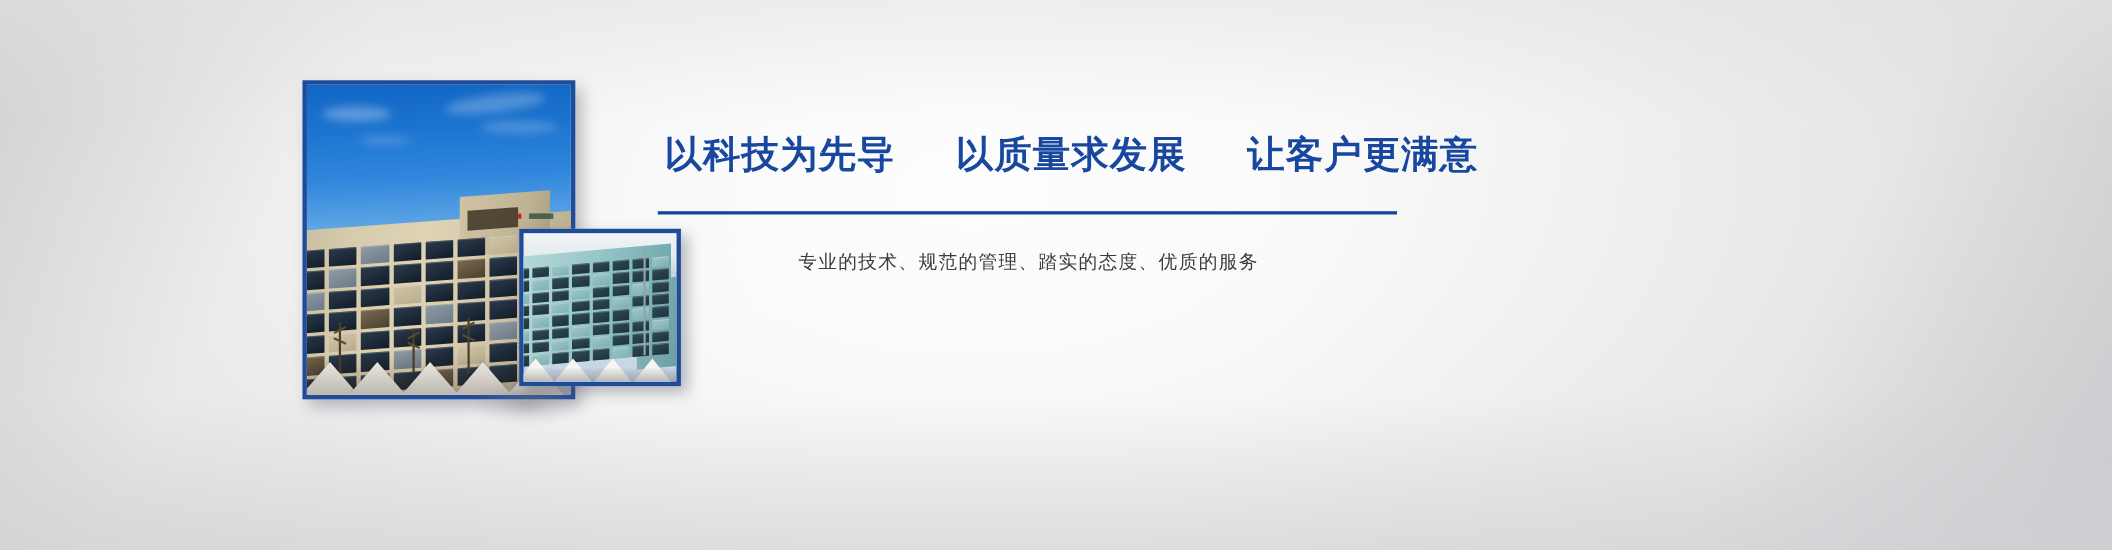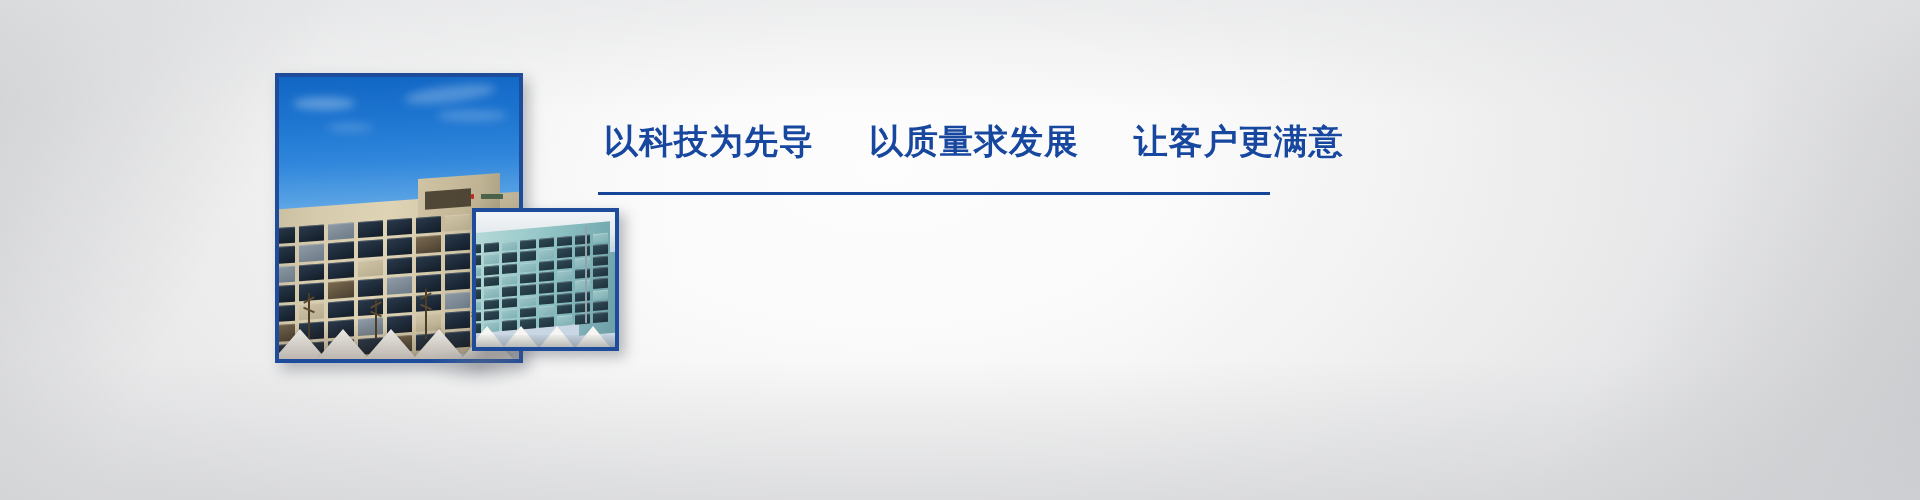--- a/index.html
+++ b/index.html
@@ -566,6 +566,7 @@
 
     <div class="rule"></div>
 
+    <div class="subline">专业的技术、规范的管理、踏实的态度、优质的服务</div>
   </div>
 
 </div>

